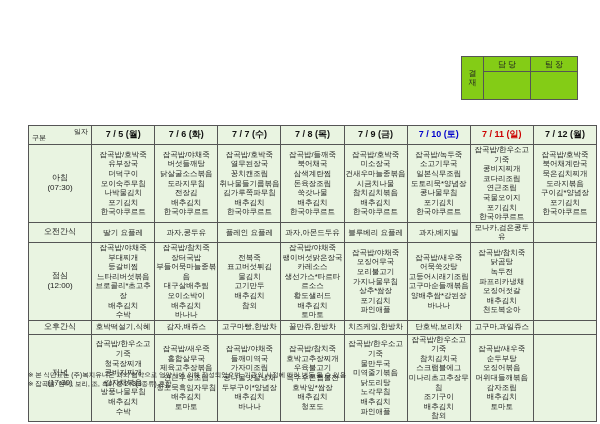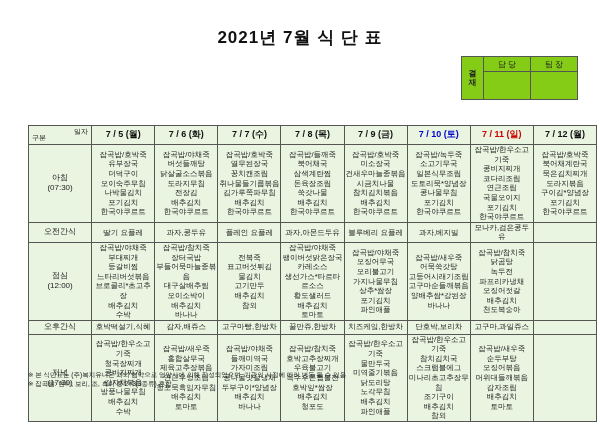--- a/index.html
+++ b/index.html
@@ -34,7 +34,6 @@
 <body>
 
 <div class="page">
-  <div class="title">2021년 7월 식 단 표</div>
 
   <table class="approval">
     <tbody>

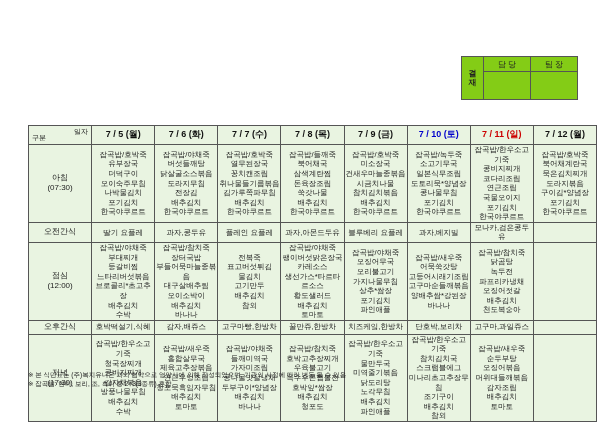--- a/index.html
+++ b/index.html
@@ -11,7 +11,7 @@
   .approval{position:absolute;top:56px;right:22px;border-collapse:collapse;}
   .approval td{border:1px solid #555;background:#84cc16;font-size:8px;color:#222;
                text-align:center;vertical-align:middle;padding:0;}
-  .approval .stamp{width:15px;line-height:1.15;word-break:break-all;padding:1px 3px;font-weight:bold;}
+  .approval .stamp{width:15px;line-height:1.15;word-break:break-all;padding:1px 3px;}
   .approval .head{width:46px;height:14px;}
   .approval .sign{height:27px;}
   .subtitle{position:absolute;top:102px;left:28px;font-size:10.5px;font-weight:bold;color:#111;}

